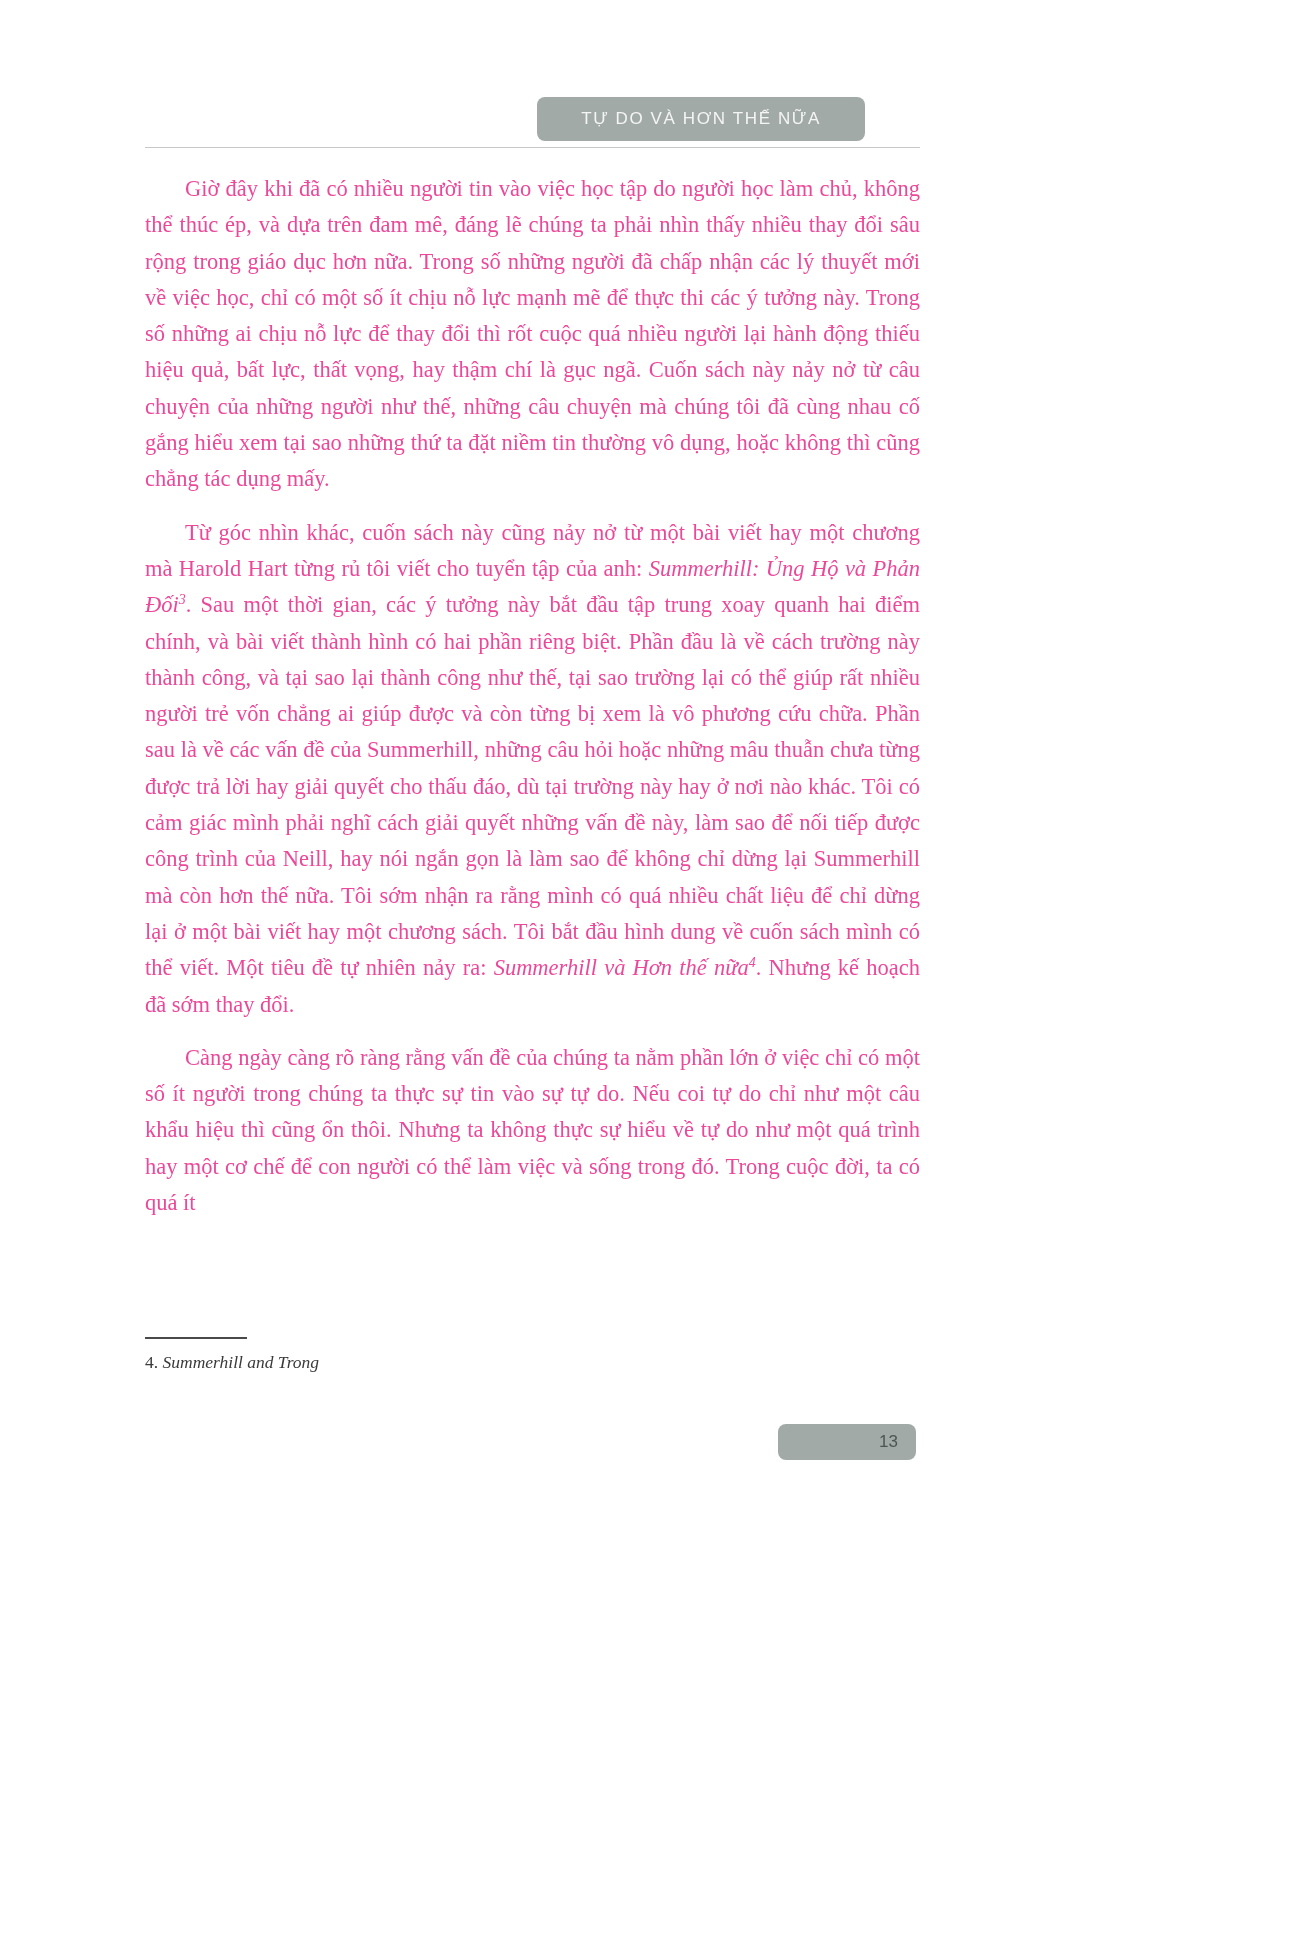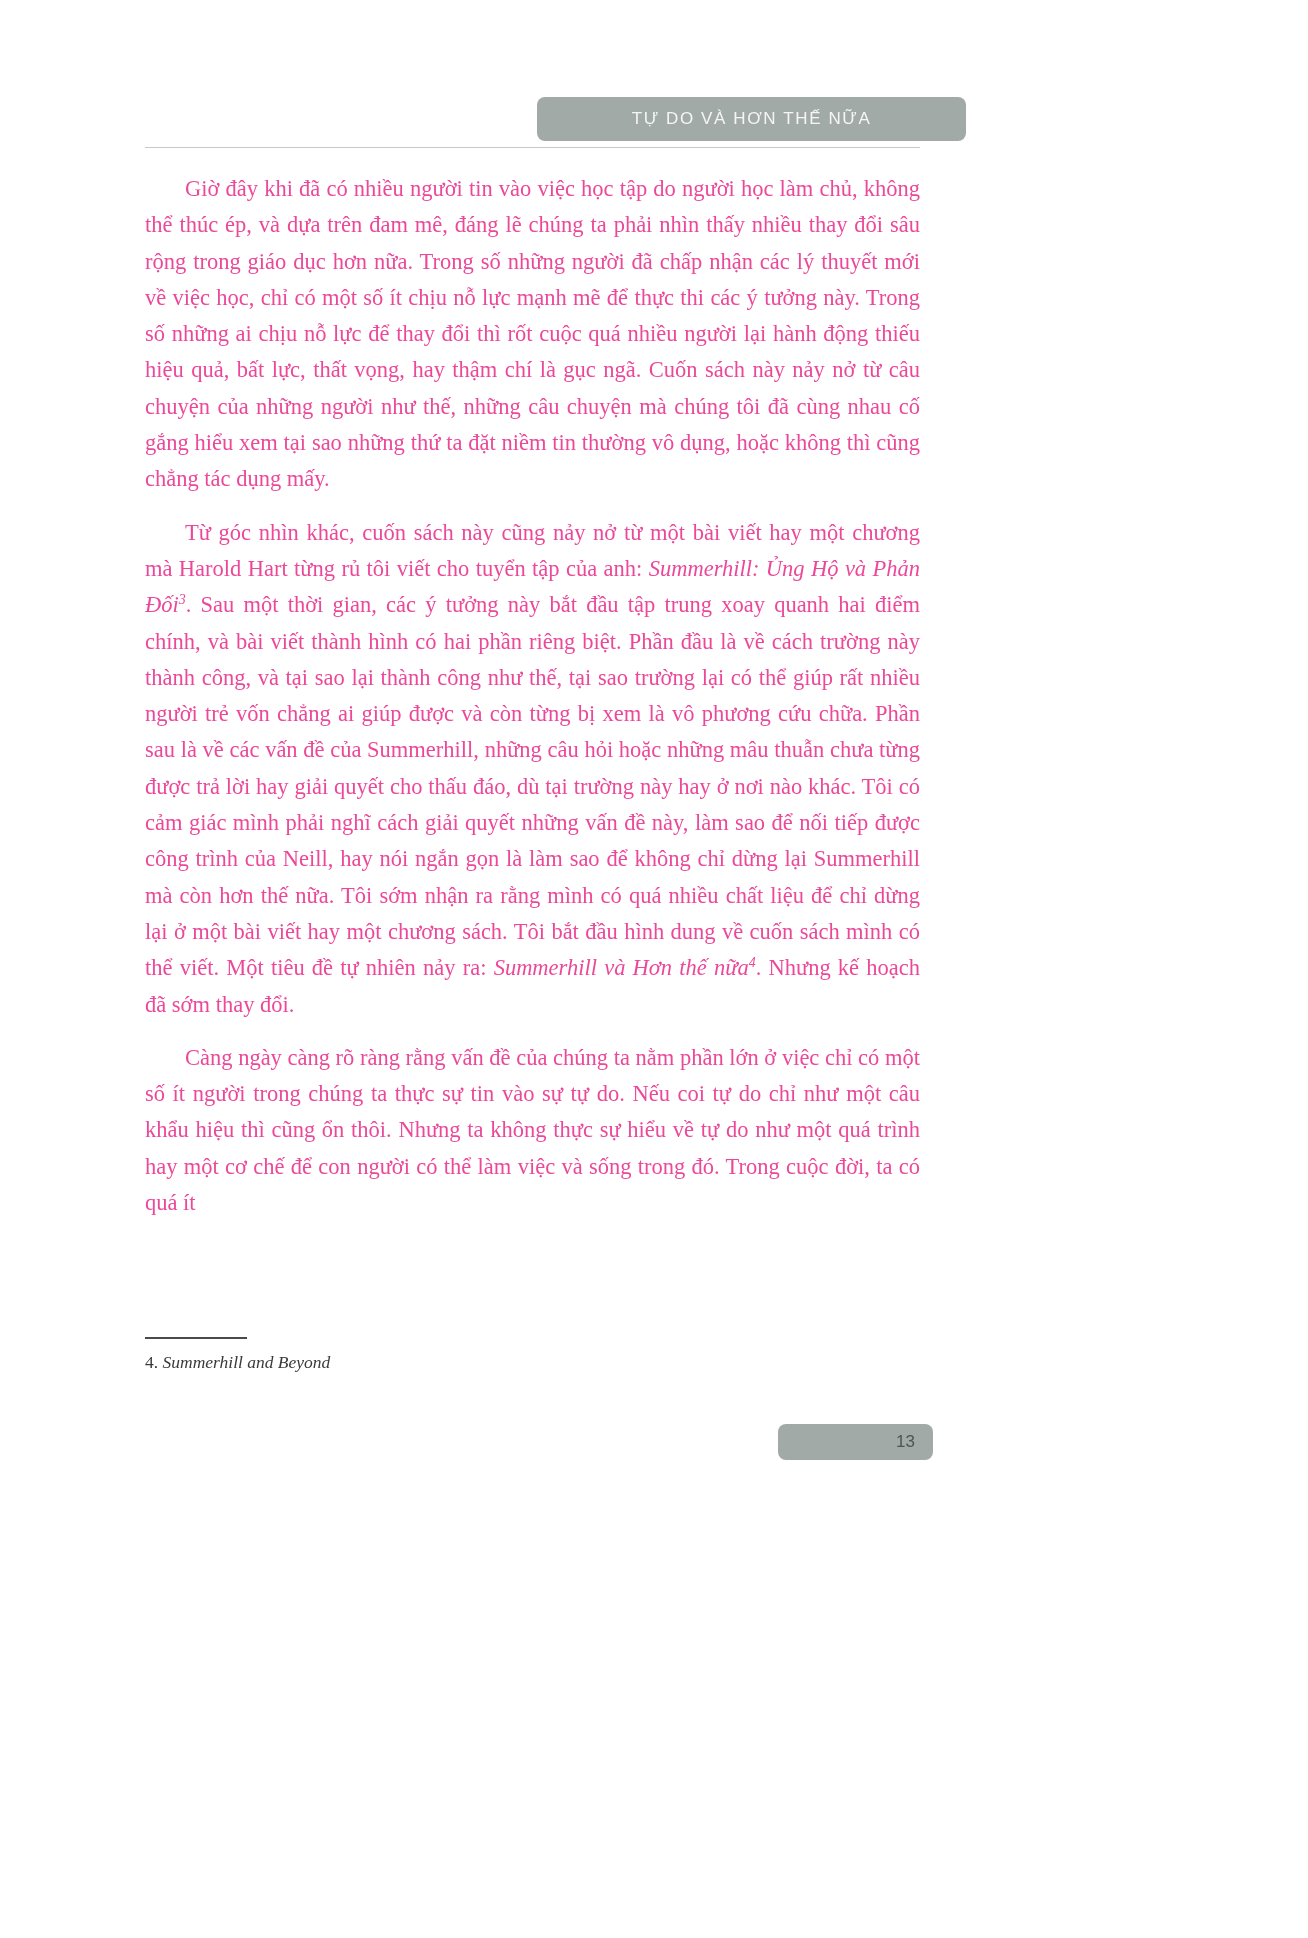--- a/index.html
+++ b/index.html
@@ -19,7 +19,7 @@
     position: absolute;
     left: 537px;
     top: 97px;
-    width: 429px;
+    width: 328px;
     height: 44px;
     background: #a2aaa8;
     border-radius: 8px;

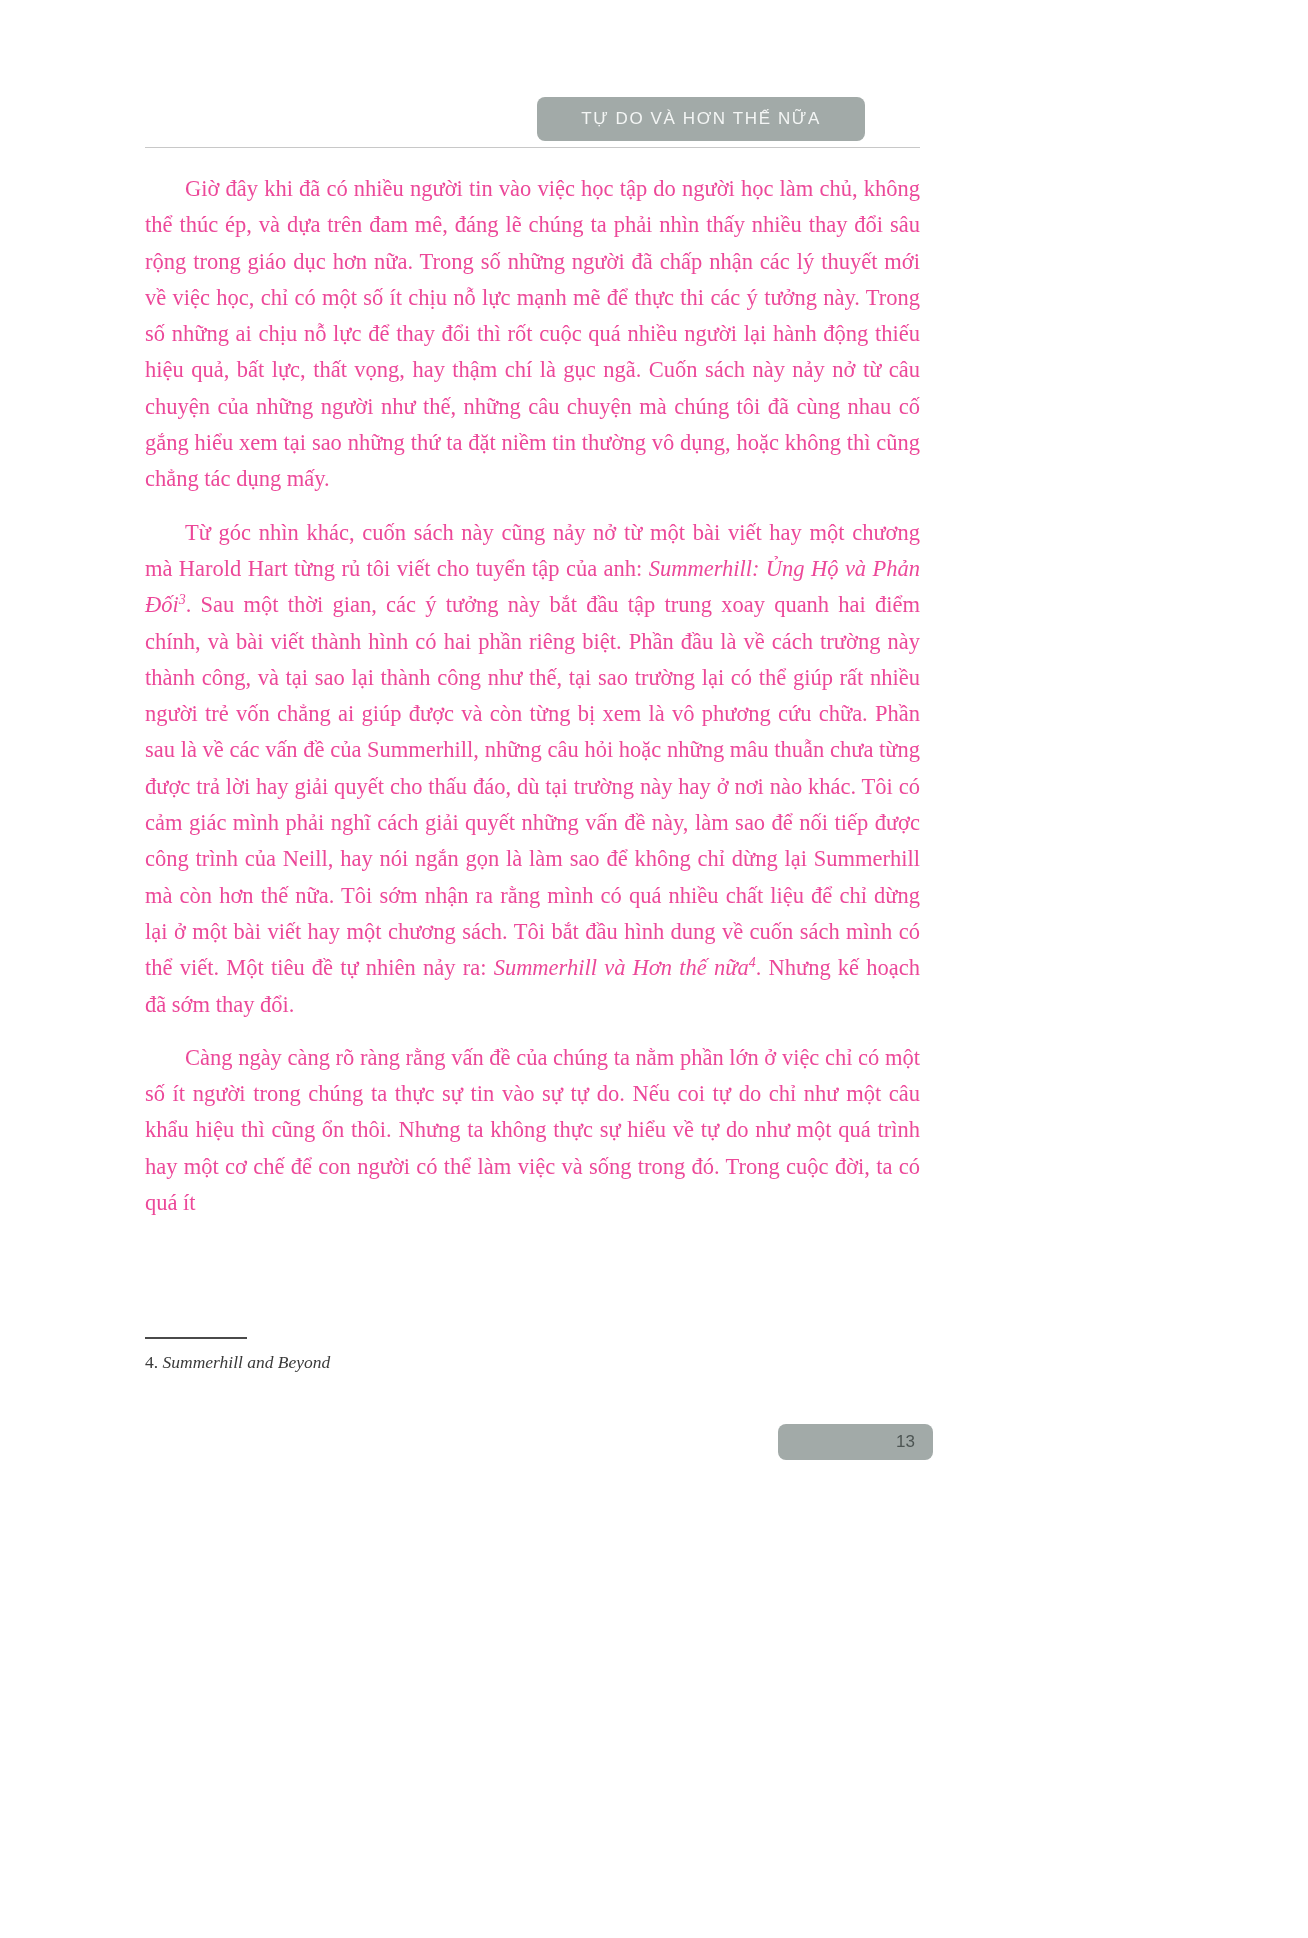--- a/index.html
+++ b/index.html
@@ -119,7 +119,7 @@
   <div class="footnote-rule"></div>
 
   <div class="footnotes" id="footnotes">
-      <span class="footnote"><span>4. </span><span class="italic">Summerhill and Beyond</span></span>
+      <span class="footnote"><span>4. </span><span class="italic">Summerhill and Trong</span></span>
     </div>
 
   <div class="footer-bar">

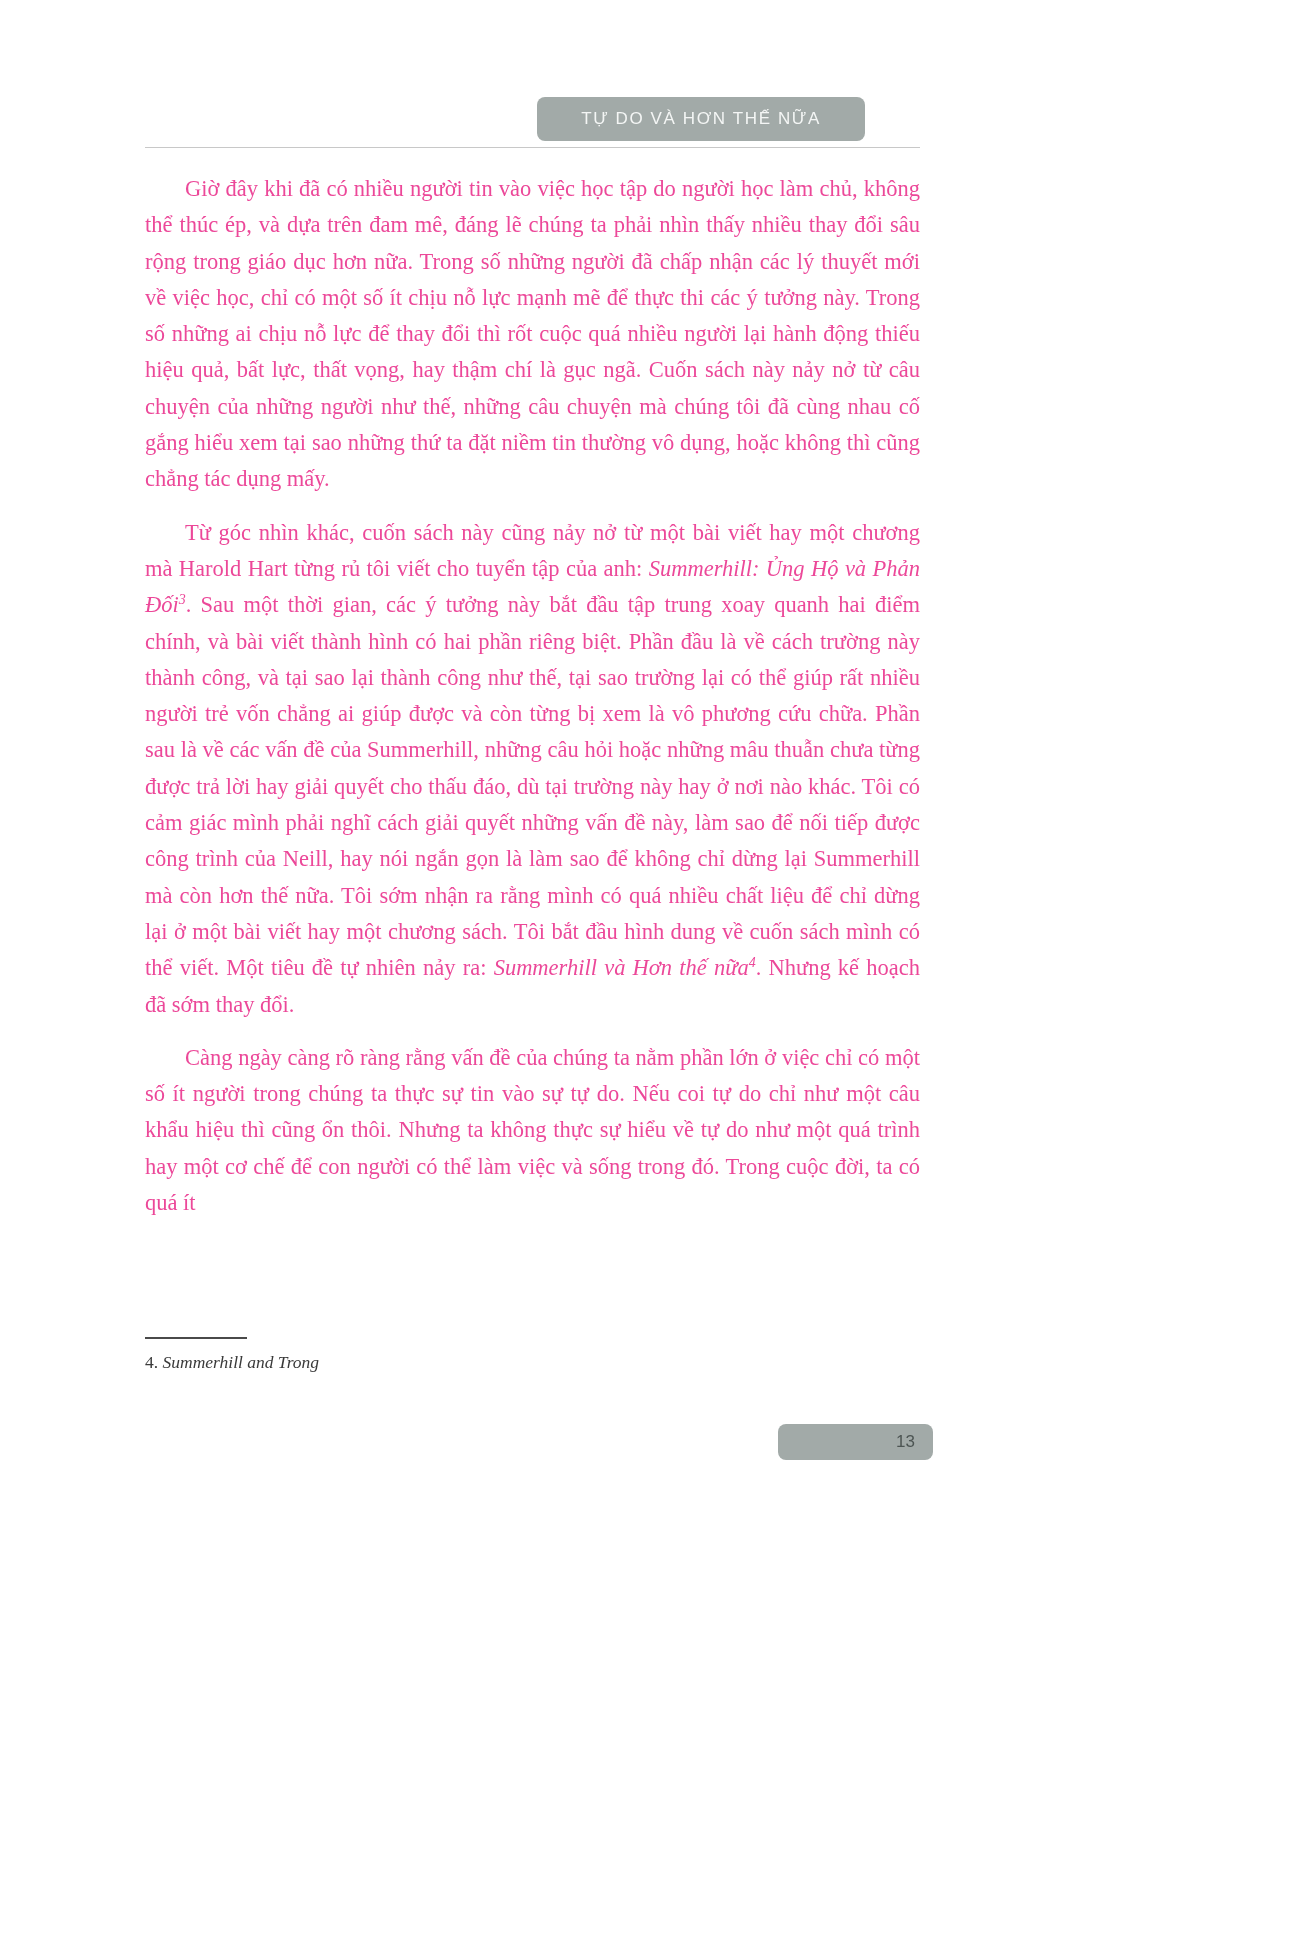--- a/index.html
+++ b/index.html
@@ -84,7 +84,7 @@
     position: absolute;
     left: 778px;
     top: 1424px;
-    width: 155px;
+    width: 138px;
     height: 36px;
     background: #a2aaa8;
     border-radius: 8px;

